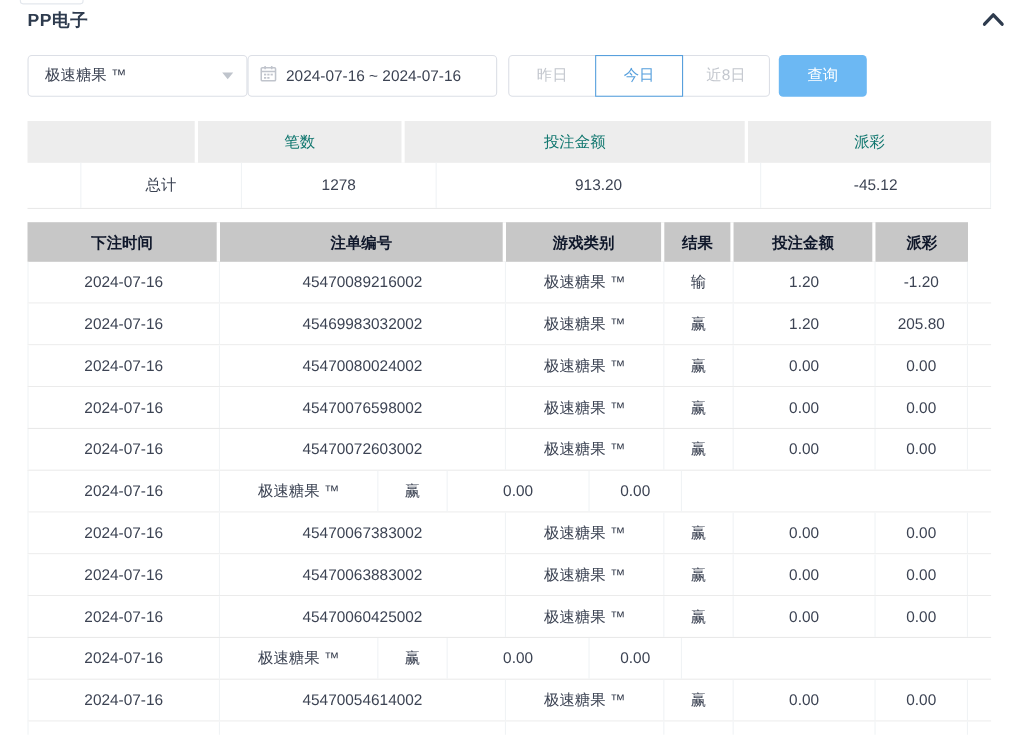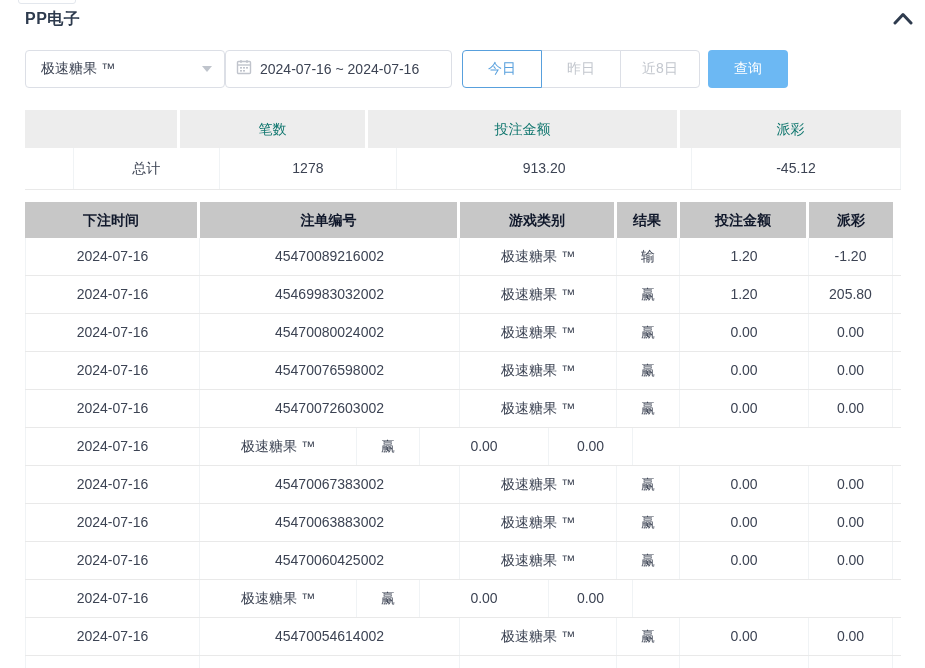--- a/index.html
+++ b/index.html
@@ -105,8 +105,8 @@
     </div>
 
     <div class="btn-group">
+      <button class="qbtn">昨日</button>
       <button class="qbtn active">今日</button>
-      <button class="qbtn">昨日</button>
       <button class="qbtn">近8日</button>
     </div>
 

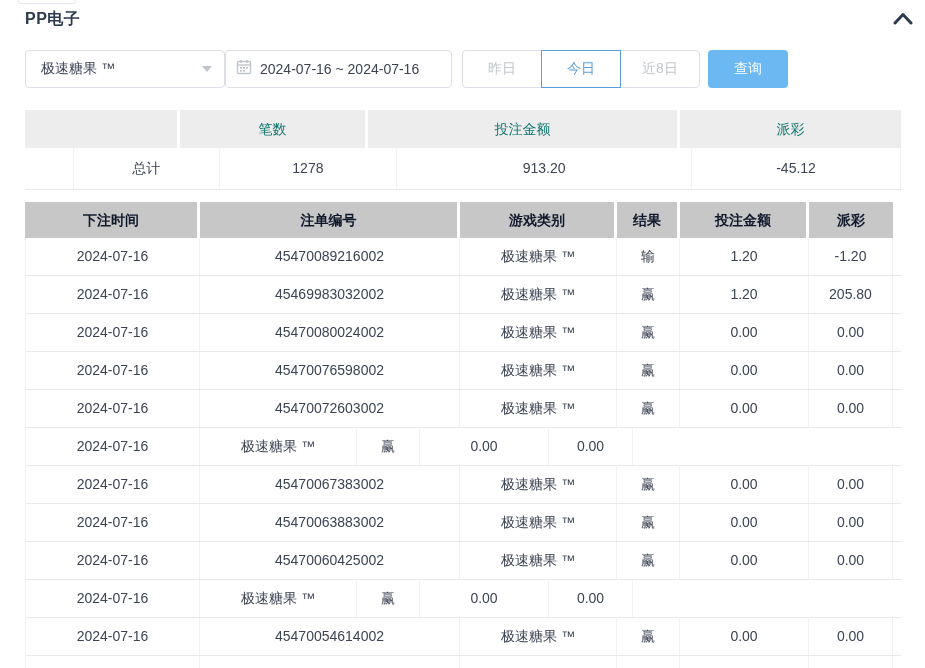--- a/index.html
+++ b/index.html
@@ -59,7 +59,7 @@
                  border-right:1px solid #f0f3f5; white-space:nowrap; overflow:hidden; }
   .m-row .cell:first-child { border-left:1px solid #f0f3f5; }
   .m-row.partial { border-bottom:none; height:14px; }
-  .c0 { width:175px; } .c1 { width:260px; } .c2 { width:157px; }
+  .c0 { width:175px; } .c1 { width:260px; } .c2 { width:144px; }
   .c3 { width:63px; } .c4 { width:129px; } .c5 { width:84px; }
   .neg { color:#f0565f; }
 </style>

